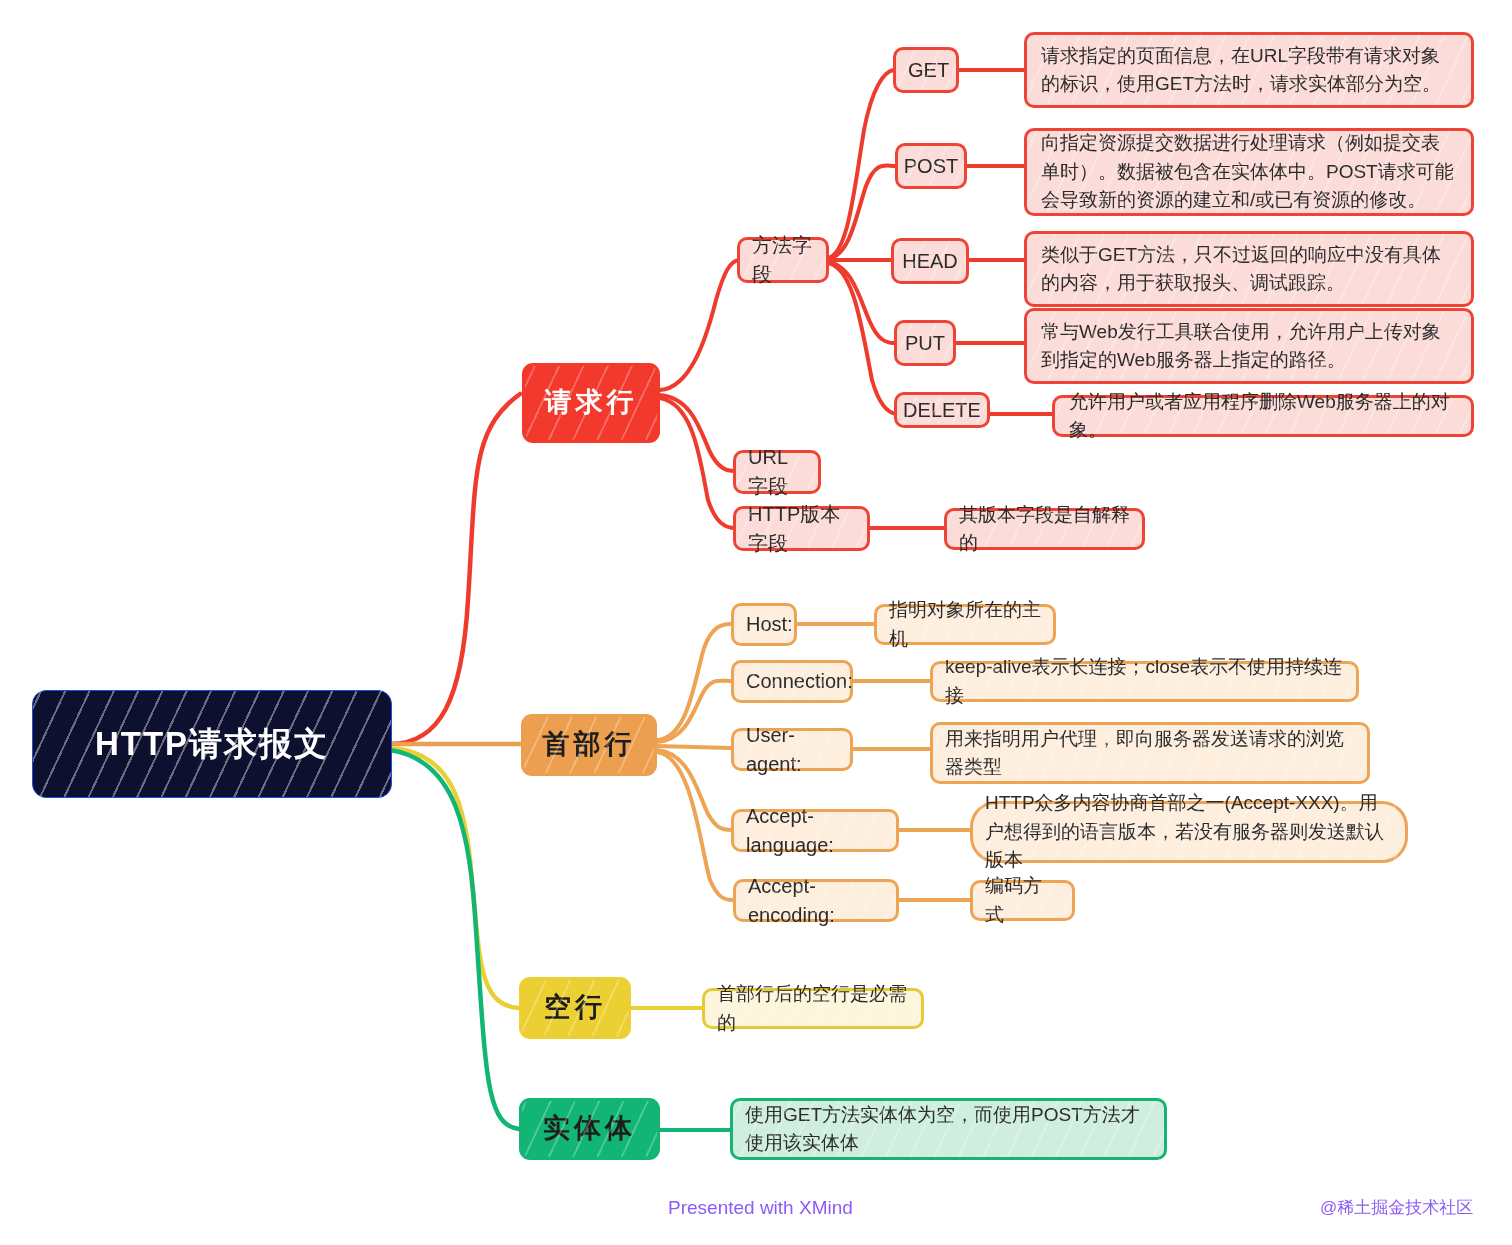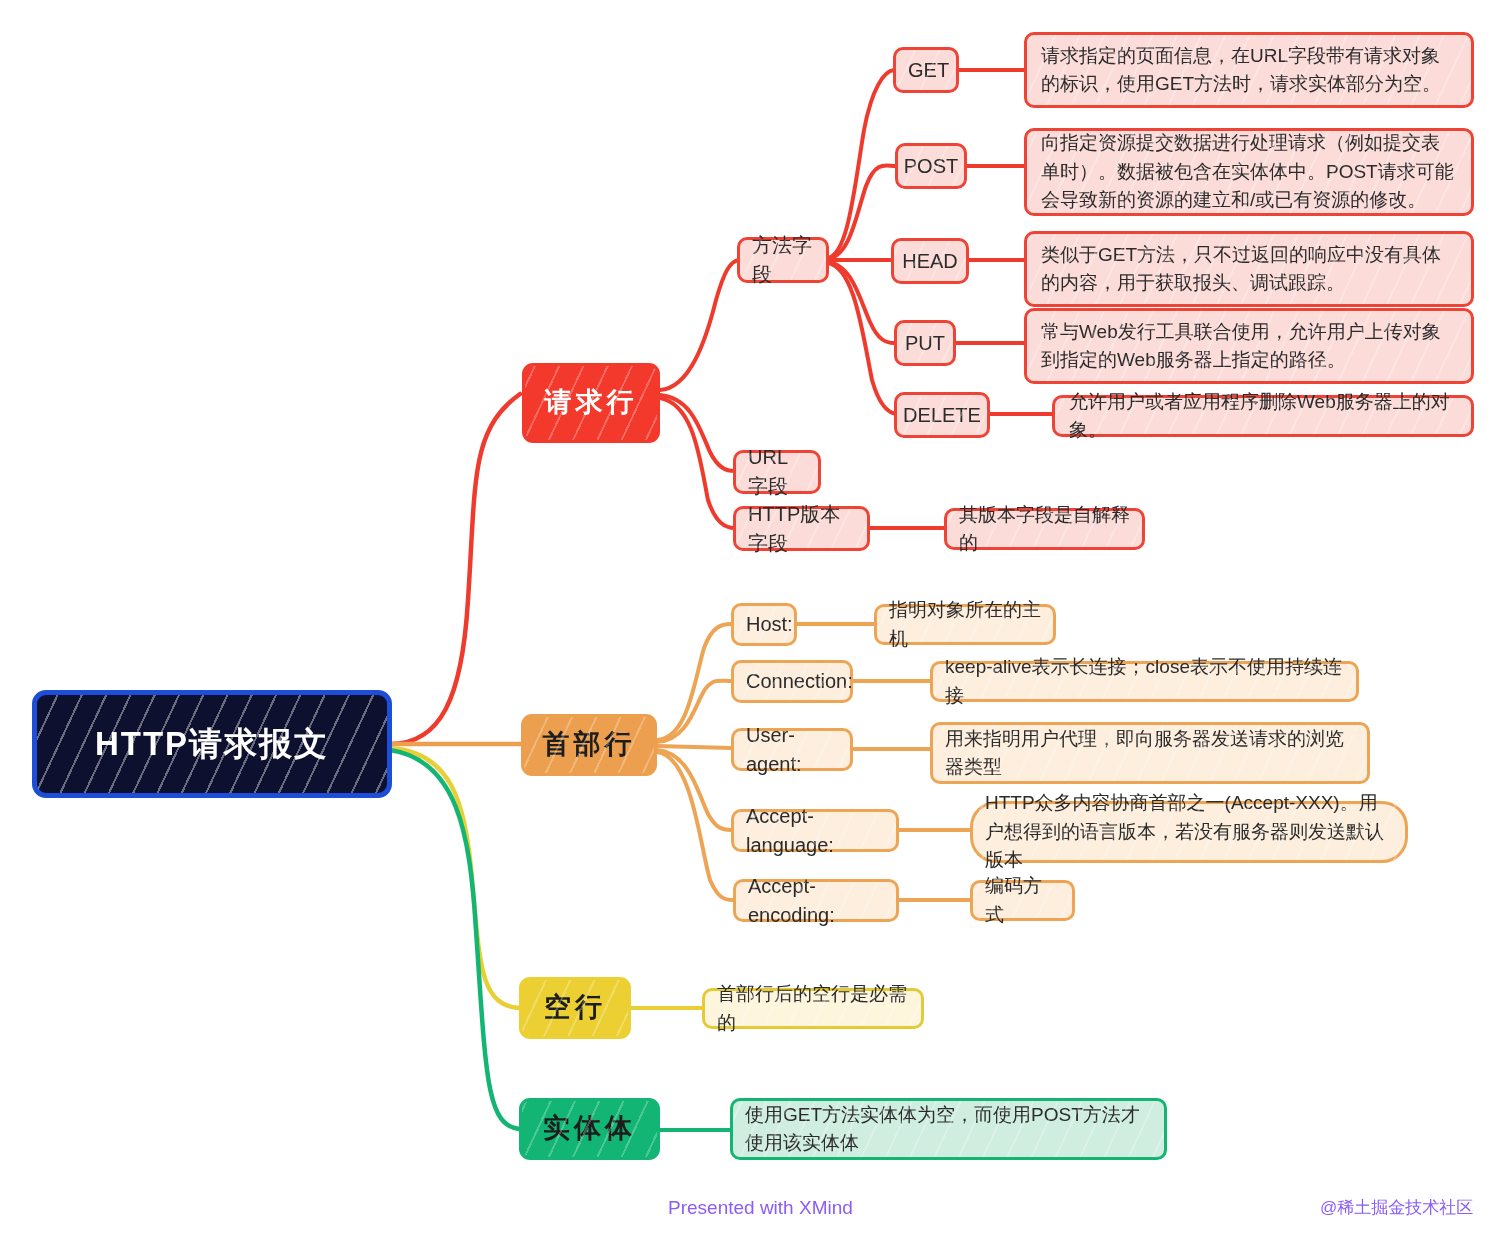--- a/index.html
+++ b/index.html
@@ -207,7 +207,7 @@
     <span>常与Web发行工具联合使用，允许用户上传对象到指定的Web服务器上指定的路径。</span>
   </div>
 
-  <div class="node pill red center-text" style="left:894px; top:392px; width:96px; height:46px; justify-content:center;">
+  <div class="node pill red center-text" style="left:894px; top:392px; width:96px; height:36px; justify-content:center;">
     <span>DELETE</span>
   </div>
   <div class="node pill red desc" style="left:1052px; top:395px; width:422px; height:42px; padding:6px 14px; align-items:center;">

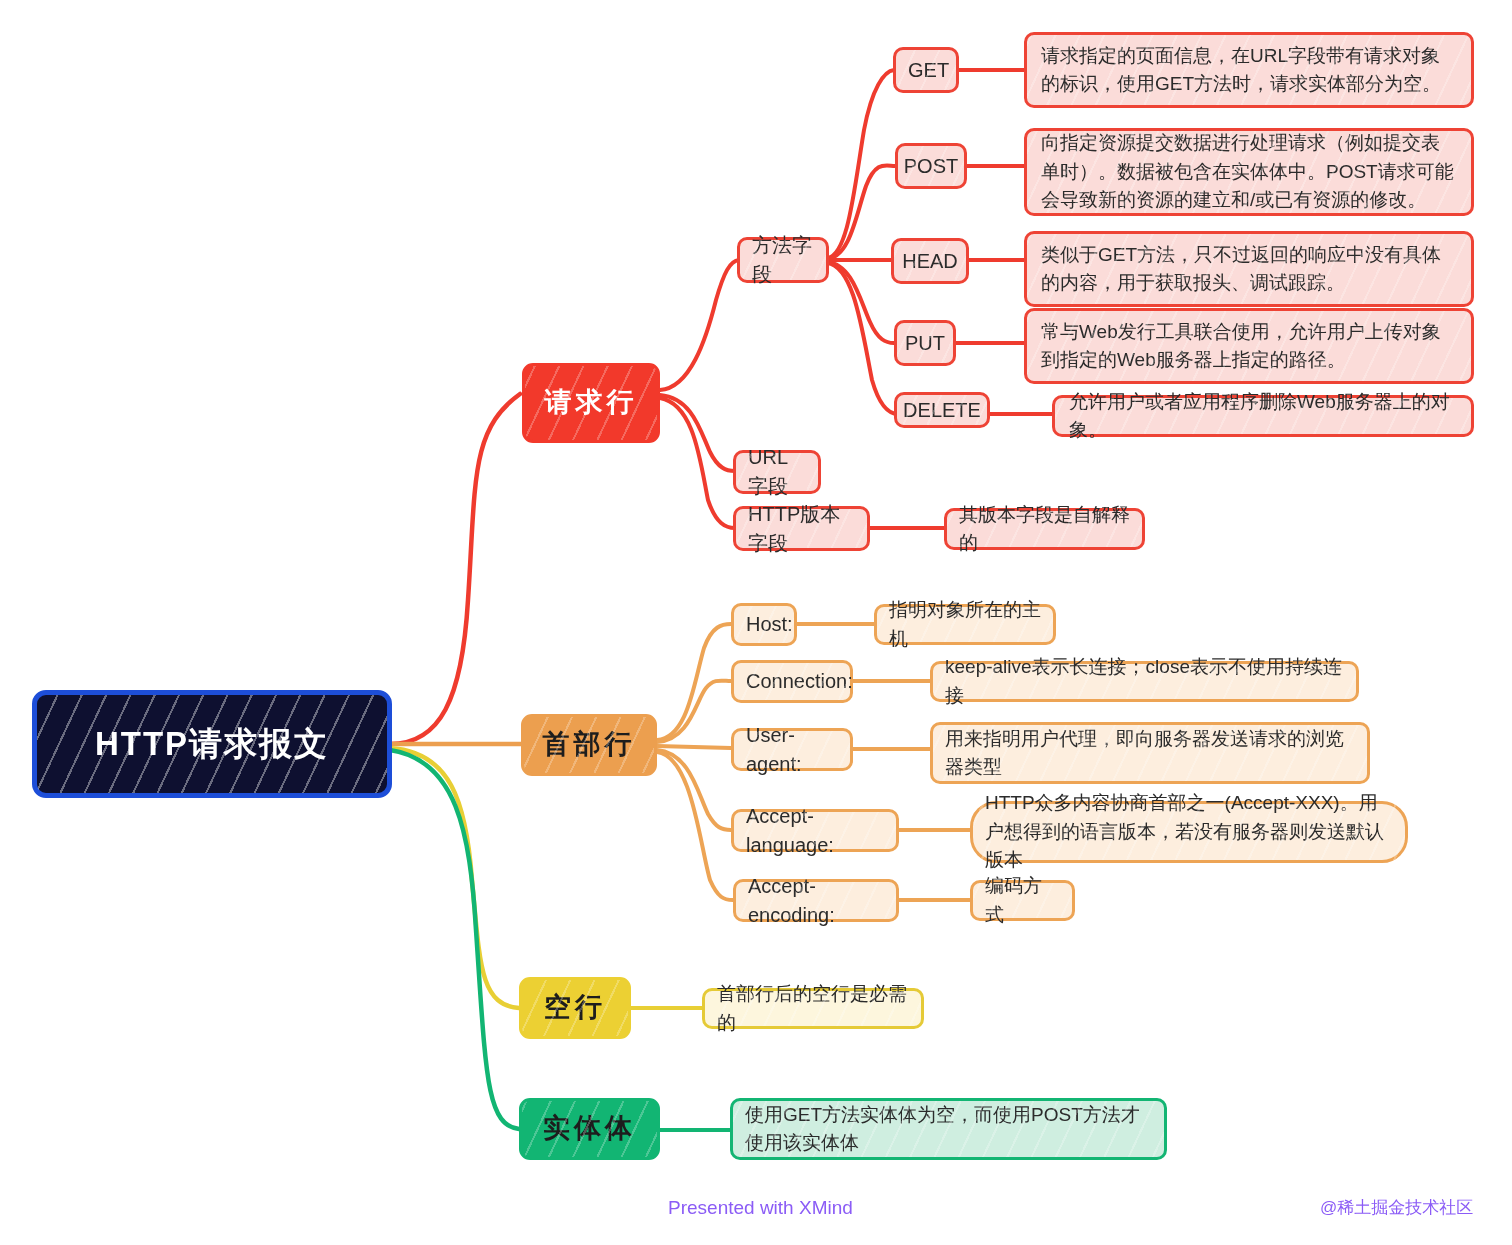--- a/index.html
+++ b/index.html
@@ -55,7 +55,7 @@
   
   .root {
     background: #0e1030;
-    border: 5px solid #1d4ed8;
+    border: 1px solid #1d4ed8;
     color: #ffffff;
     font-size: 33px;
     letter-spacing: 2px;

